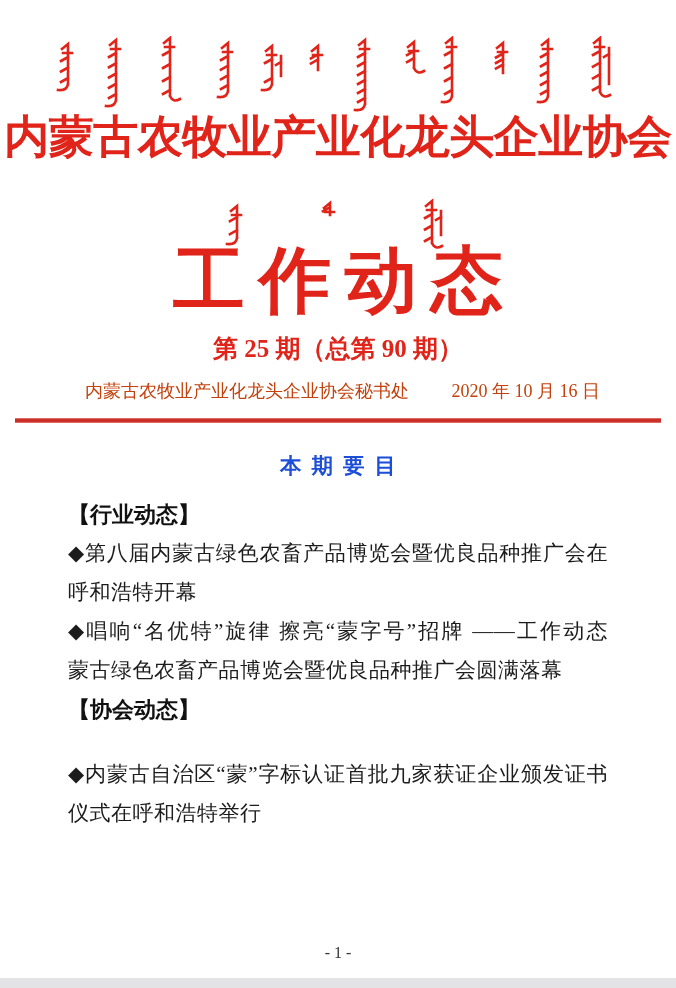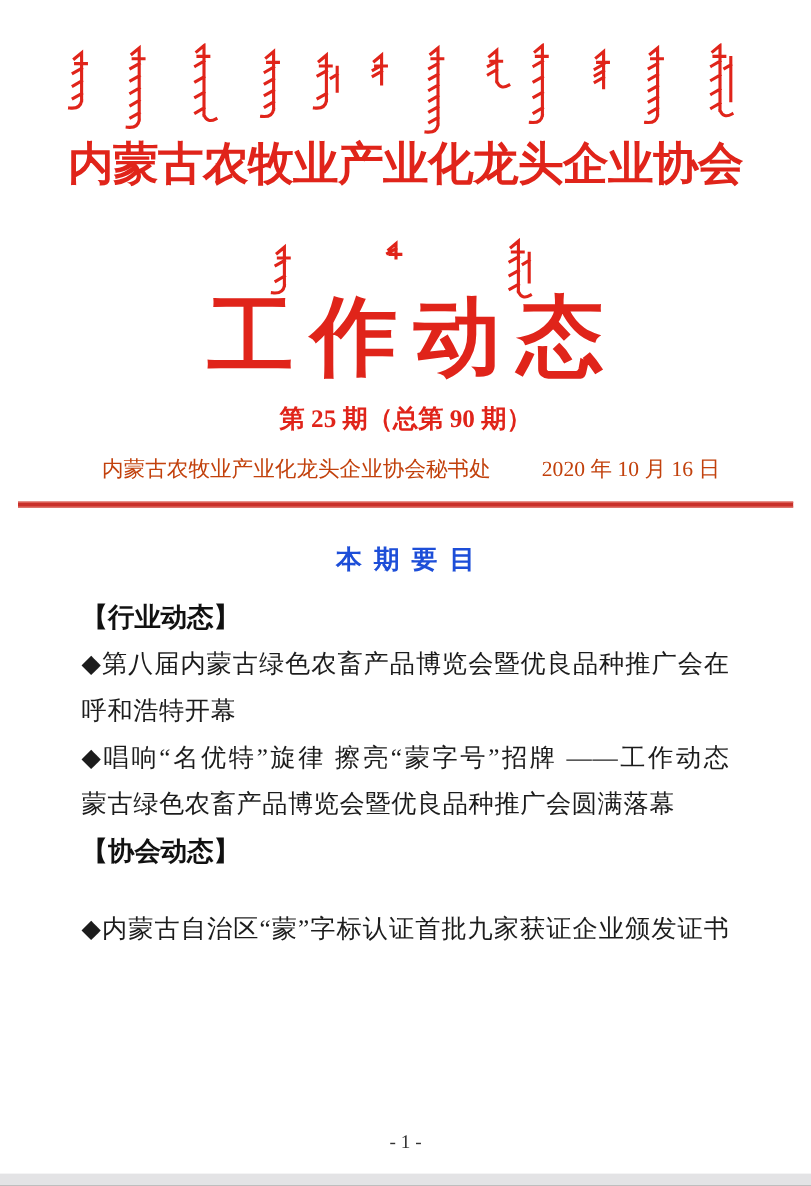--- a/index.html
+++ b/index.html
@@ -18,7 +18,7 @@
   .org-title{
     margin-top:0;
     text-align:center;
-    font-size:38px;
+    font-size:45px;
     line-height:46px;
     font-weight:700;
     color:#e0241a;

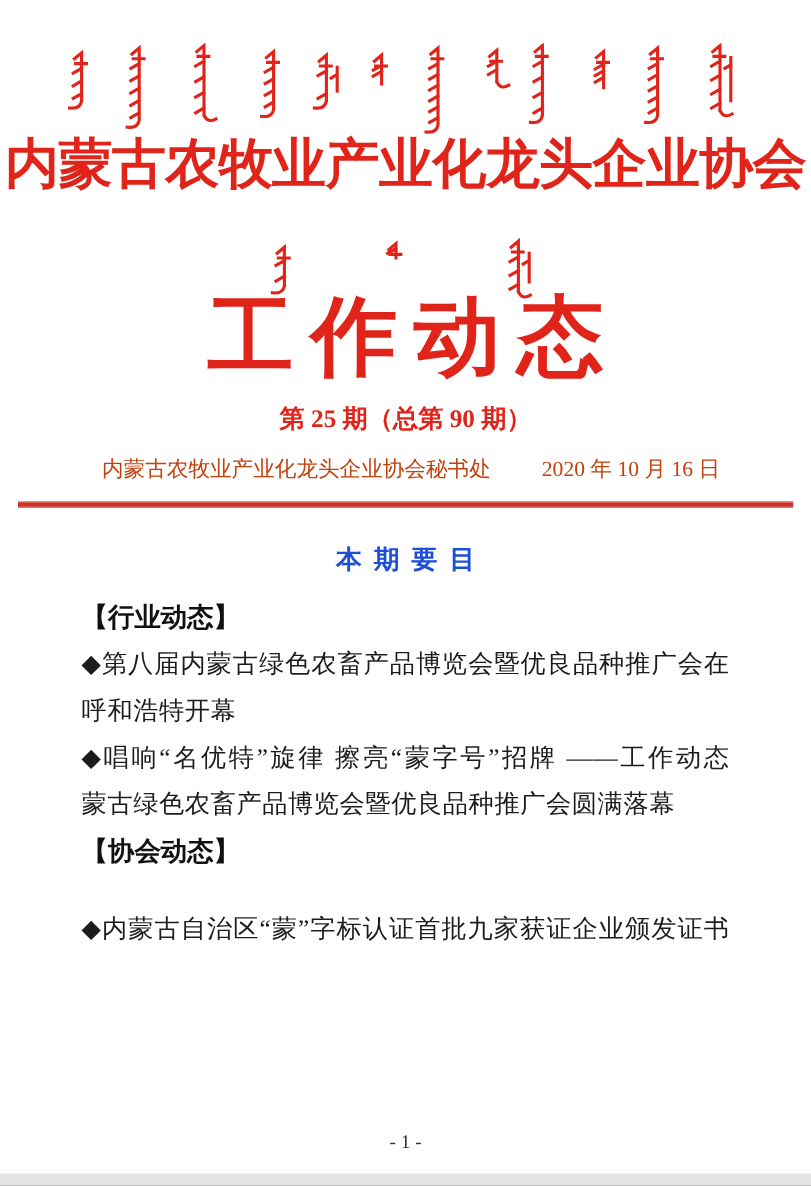--- a/index.html
+++ b/index.html
@@ -39,7 +39,7 @@
   .issue-line{
     margin-top:26px;
     text-align:center;
-    font-size:21px;
+    font-size:25px;
     line-height:26px;
     font-weight:700;
     color:#e0241a;

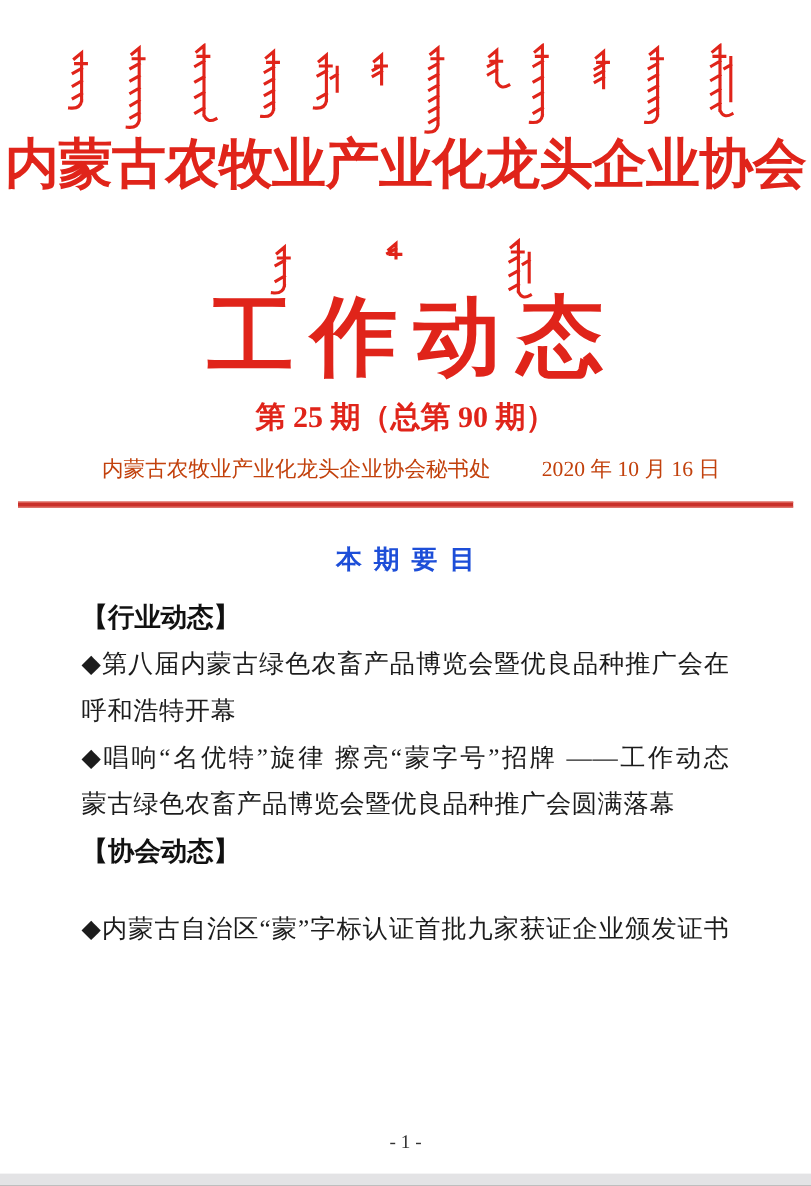--- a/index.html
+++ b/index.html
@@ -171,6 +171,7 @@
 
     <div class="gap-top">
       <div class="toc-line just">◆内蒙古自治区“蒙”字标认证首批九家获证企业颁发证书</div>
+      <div class="toc-line">仪式在呼和浩特举行</div>
     </div>
   </div>
 

